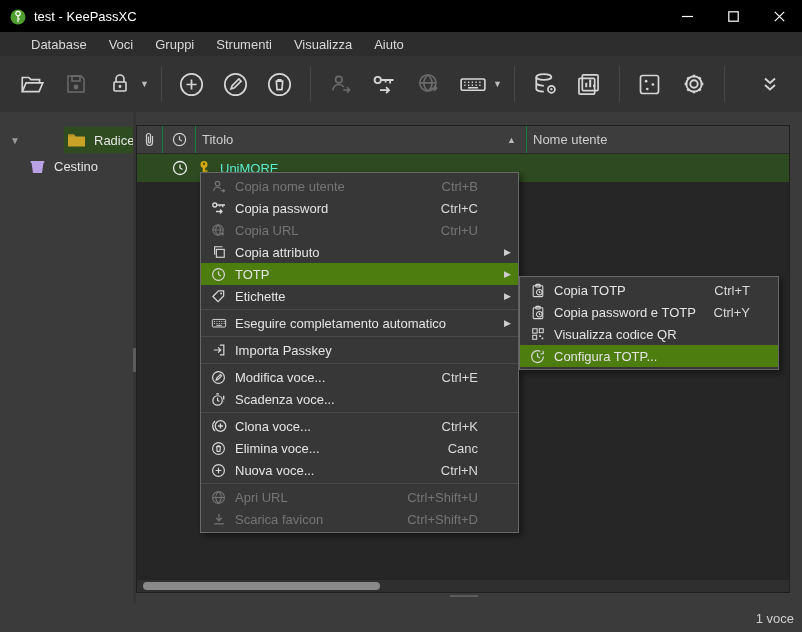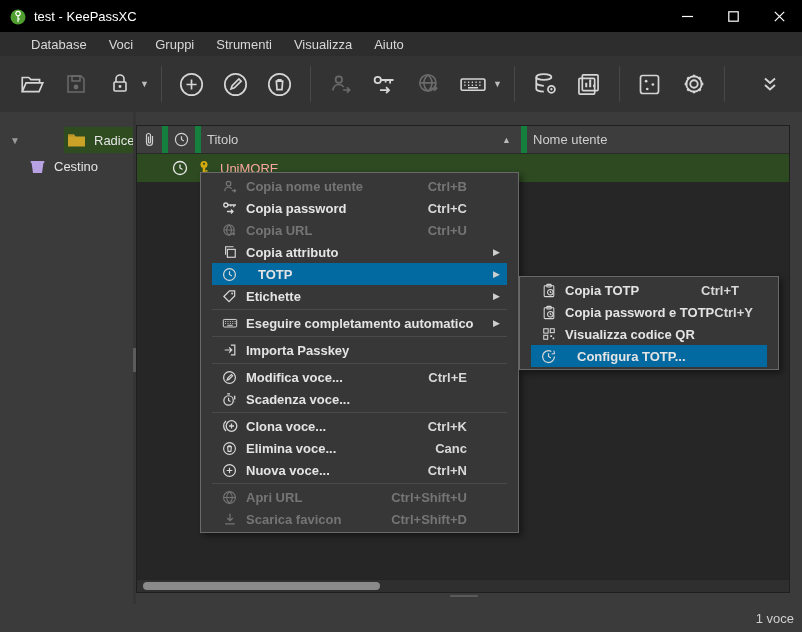--- a/index.html
+++ b/index.html
@@ -43,7 +43,7 @@
   .table-panel{position:absolute;left:136px;top:125px;width:654px;height:468px;
     background:#262626;border:1px solid #1f1f1f;box-sizing:border-box;display:flex;flex-direction:column;}
   .thead{height:27px;background:#3d3d3d;display:flex;align-items:stretch;border-bottom:1px solid #2a2a2a;color:#cfcfcf;flex:0 0 27px;}
-  .th{display:flex;align-items:center;border-right:6px solid #15803d;box-sizing:border-box;padding:0 6px;}
+  .th{display:flex;align-items:center;border-right:1px solid #15803d;box-sizing:border-box;padding:0 6px;}
   .th.c-attach{flex:0 0 26px;justify-content:center;}
   .th.c-expiry{flex:0 0 33px;justify-content:center;}
   .th.c-title{flex:1;}

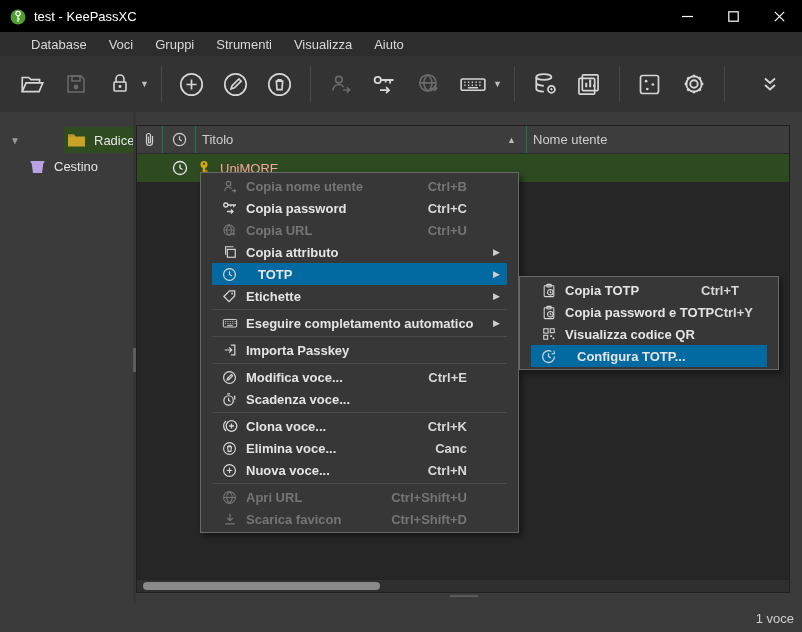--- a/index.html
+++ b/index.html
@@ -49,7 +49,7 @@
   .th.c-title{flex:1;}
   .th.c-user{flex:0 0 262px;border-right:none;}
   .sort-arrow{margin-left:auto;color:#b9b9b9;font-size:9px;padding-right:4px;}
-  .trow{height:28px;display:flex;align-items:center;background:#2d4a21;color:#fca5a5;flex:0 0 28px;}
+  .trow{height:28px;display:flex;align-items:center;background:#2d4a21;color:#5eead4;flex:0 0 28px;}
   .trow .cell-attach{flex:0 0 26px;}
   .trow .cell-expiry{flex:0 0 33px;display:flex;justify-content:center;color:#e8e8e8;}
   .trow .cell-title{flex:1;display:flex;align-items:center;}

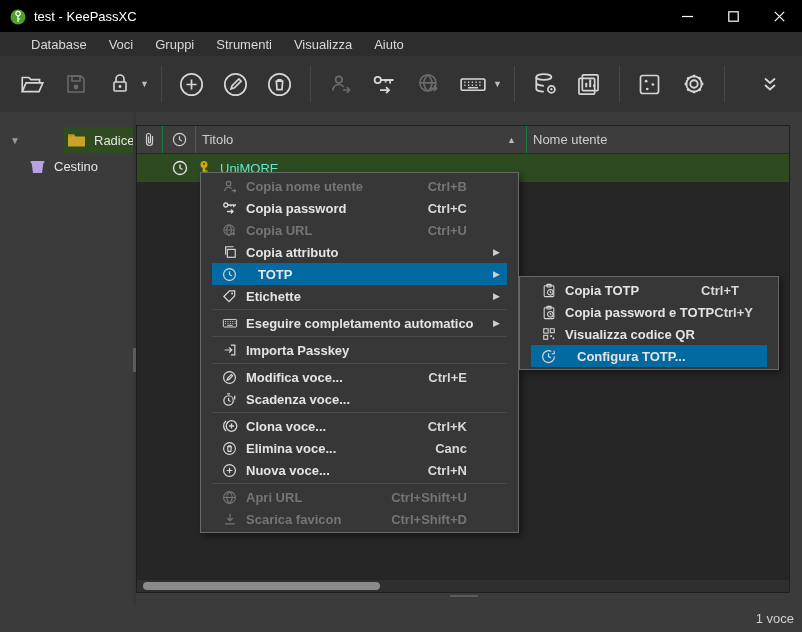--- a/index.html
+++ b/index.html
@@ -64,7 +64,7 @@
   .resize-grip{position:absolute;right:3px;bottom:3px;}
   
   .menu{position:absolute;background:#373737;border:1px solid #696969;box-sizing:border-box;
-    padding:2px 11px;box-shadow:3px 3px 6px rgba(0,0,0,0.45);z-index:10;font-weight:bold;}
+    padding:2px 0;box-shadow:3px 3px 6px rgba(0,0,0,0.45);z-index:10;}
   .context-menu{left:200px;top:172px;width:319px;}
   .submenu{left:519px;top:276px;width:260px;z-index:11;}
   .menu-item{height:22px;display:flex;align-items:center;padding:0 6px 0 9px;color:#e4e4e4;position:relative;}

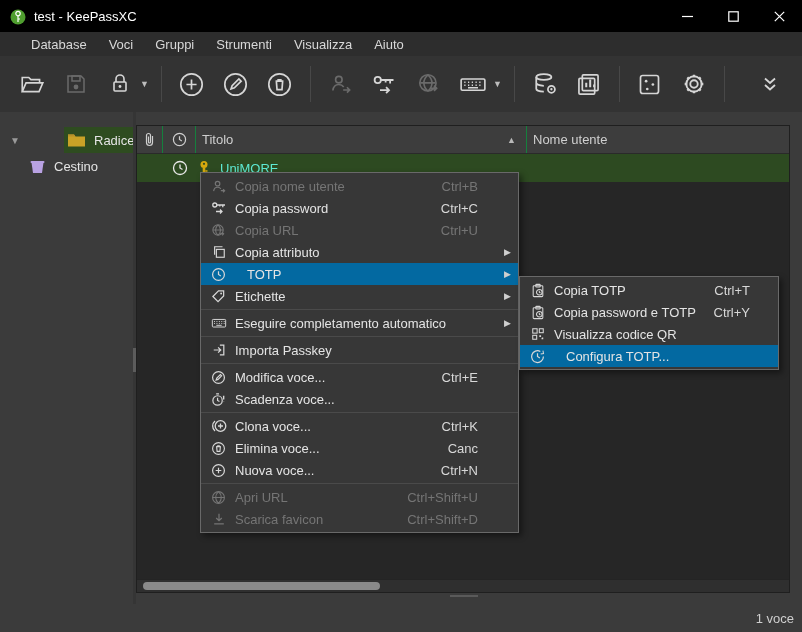--- a/index.html
+++ b/index.html
@@ -74,7 +74,7 @@
   .submenu .menu-item .mi-sc{margin-right:22px;}
   .menu-item .mi-arrow{position:absolute;right:7px;color:#cfcfcf;font-size:9px;}
   .menu-item.disabled,.menu-item.disabled .mi-sc,.menu-item.disabled .mi-icon{color:#757575;}
-  .menu-item.highlight{background:#0369a1;gap:12px;}
+  .menu-item.highlight{background:#4d7c0f;}
   .menu-sep{height:1px;background:#4a4a4a;margin:2px 0;}
   .submenu .menu-item{height:22px;}
 </style>

